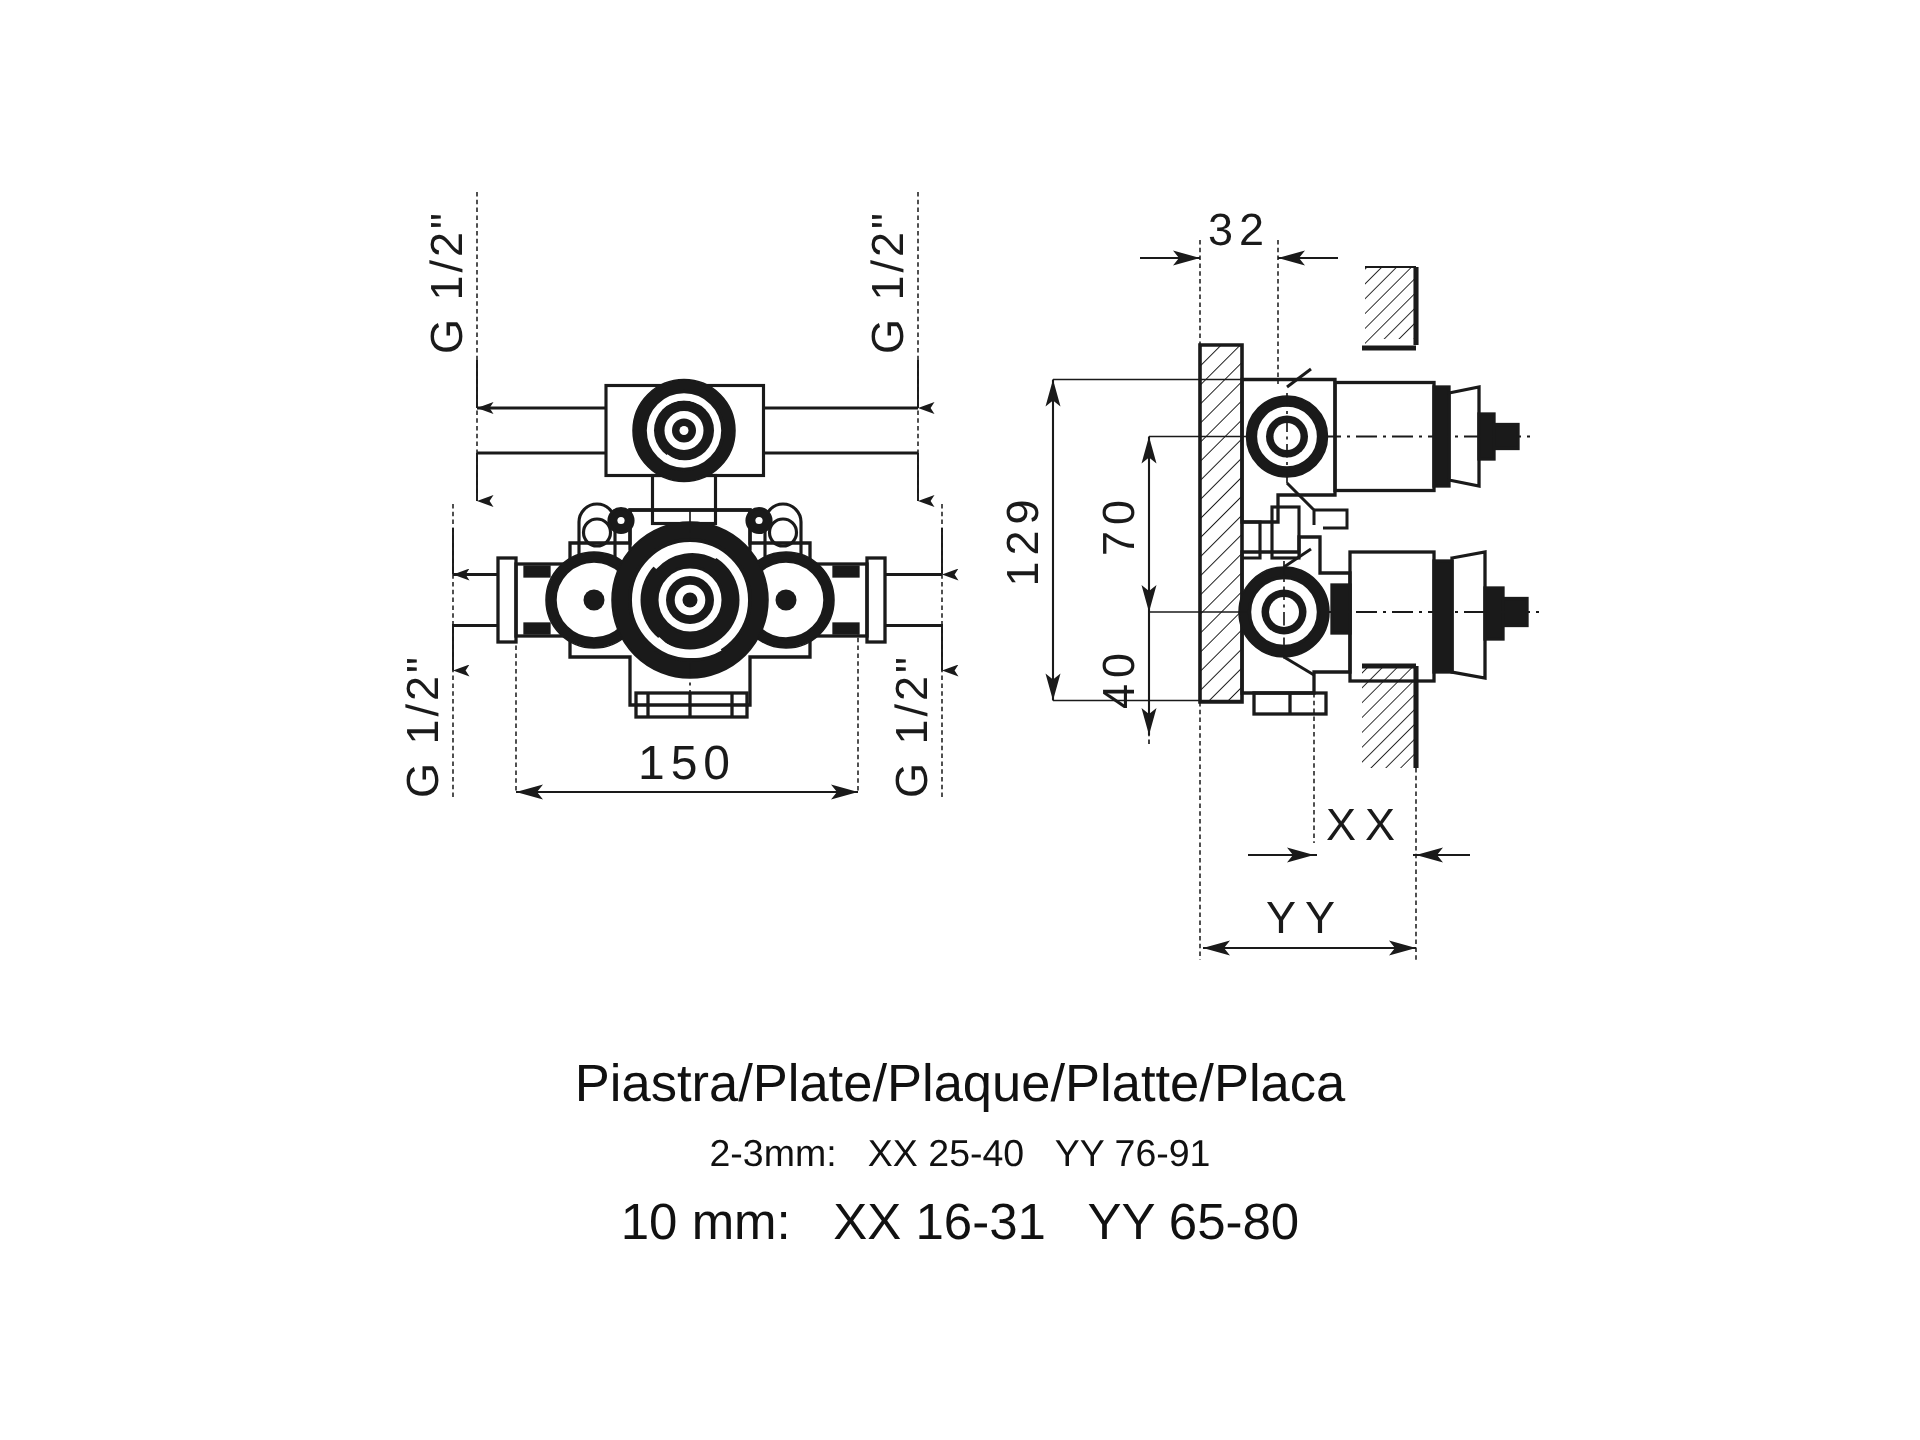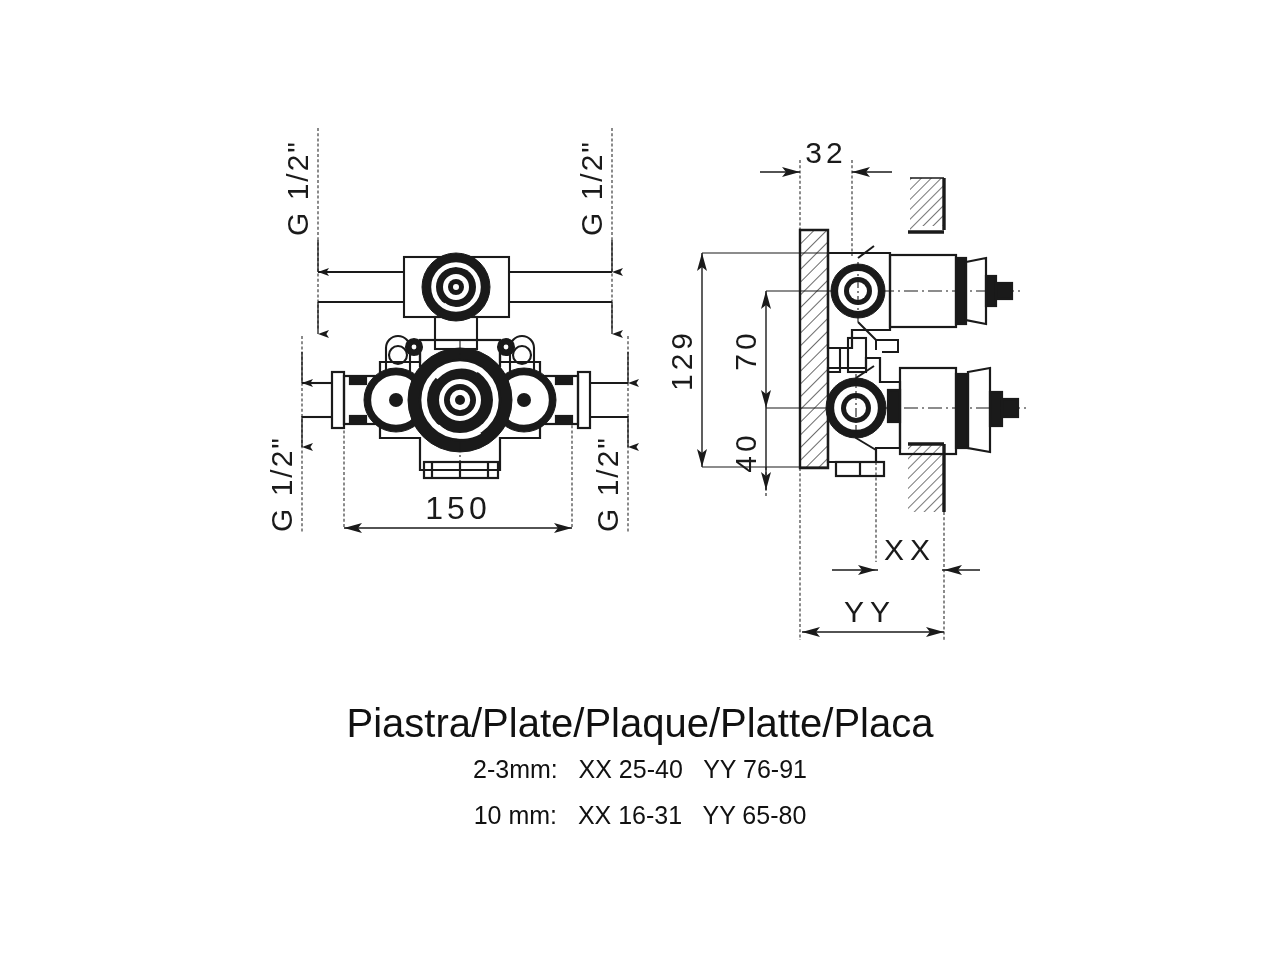--- a/index.html
+++ b/index.html
@@ -8,7 +8,7 @@
   svg{display:block;}
   .note-block{position:absolute;left:0;top:700px;width:1280px;text-align:center;}
   .note-line{font-family:"Liberation Sans",sans-serif;font-size:35px;color:#111;line-height:46px;white-space:pre;letter-spacing:0px;}
-  .note-line.l1{font-size:40px;}
+  .note-line.l1{font-size:35px;}
   .note-line.l2{font-size:25px;}
   .note-line.l3{font-size:25px;}
 </style>

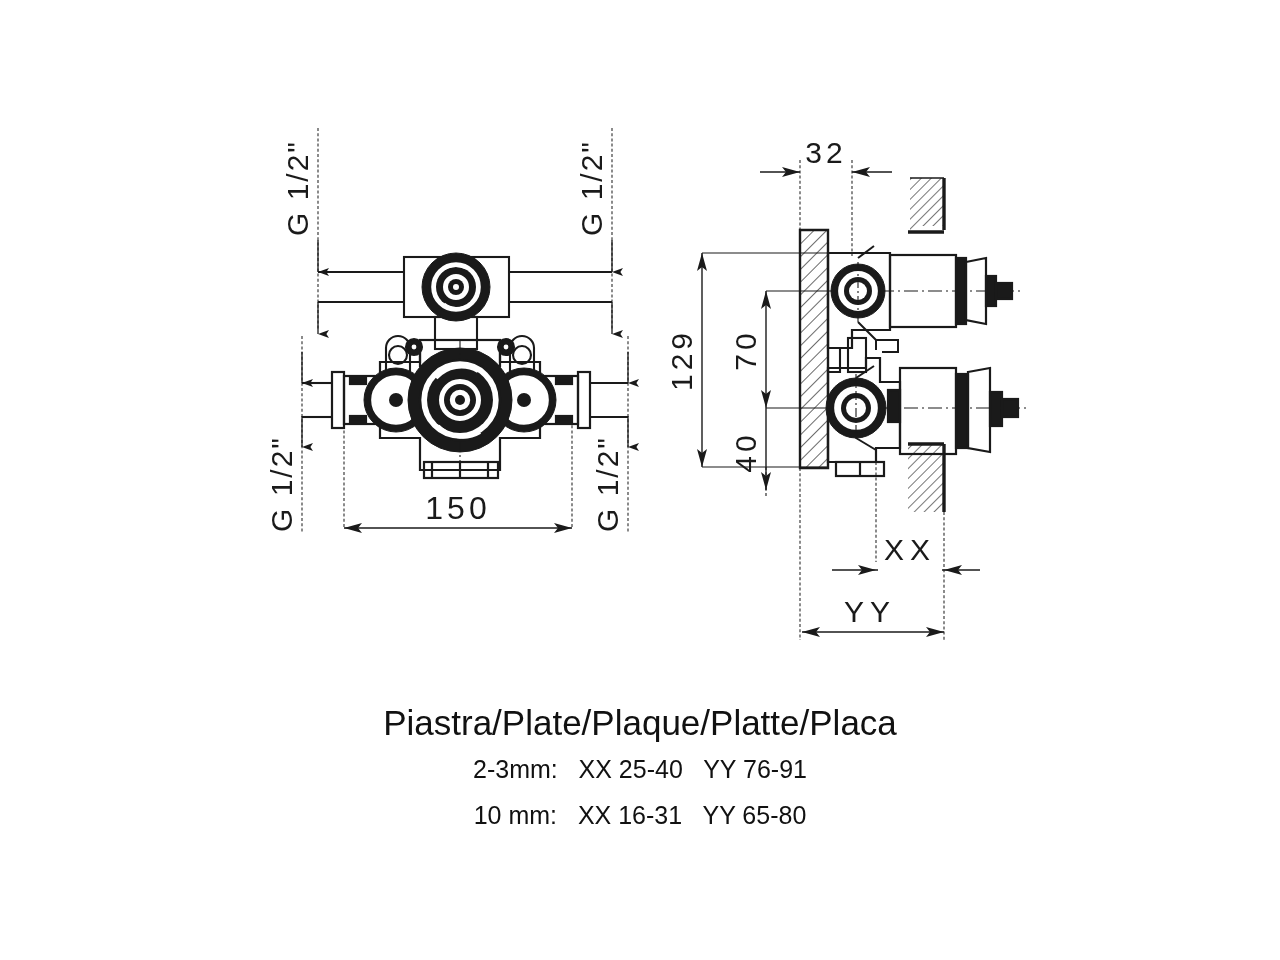--- a/index.html
+++ b/index.html
@@ -10,7 +10,7 @@
   .note-line{font-family:"Liberation Sans",sans-serif;font-size:35px;color:#111;line-height:46px;white-space:pre;letter-spacing:0px;}
   .note-line.l1{font-size:35px;}
   .note-line.l2{font-size:25px;}
-  .note-line.l3{font-size:25px;}
+  .note-line.l3{font-size:34px;}
 </style>
 </head>
 <body>

